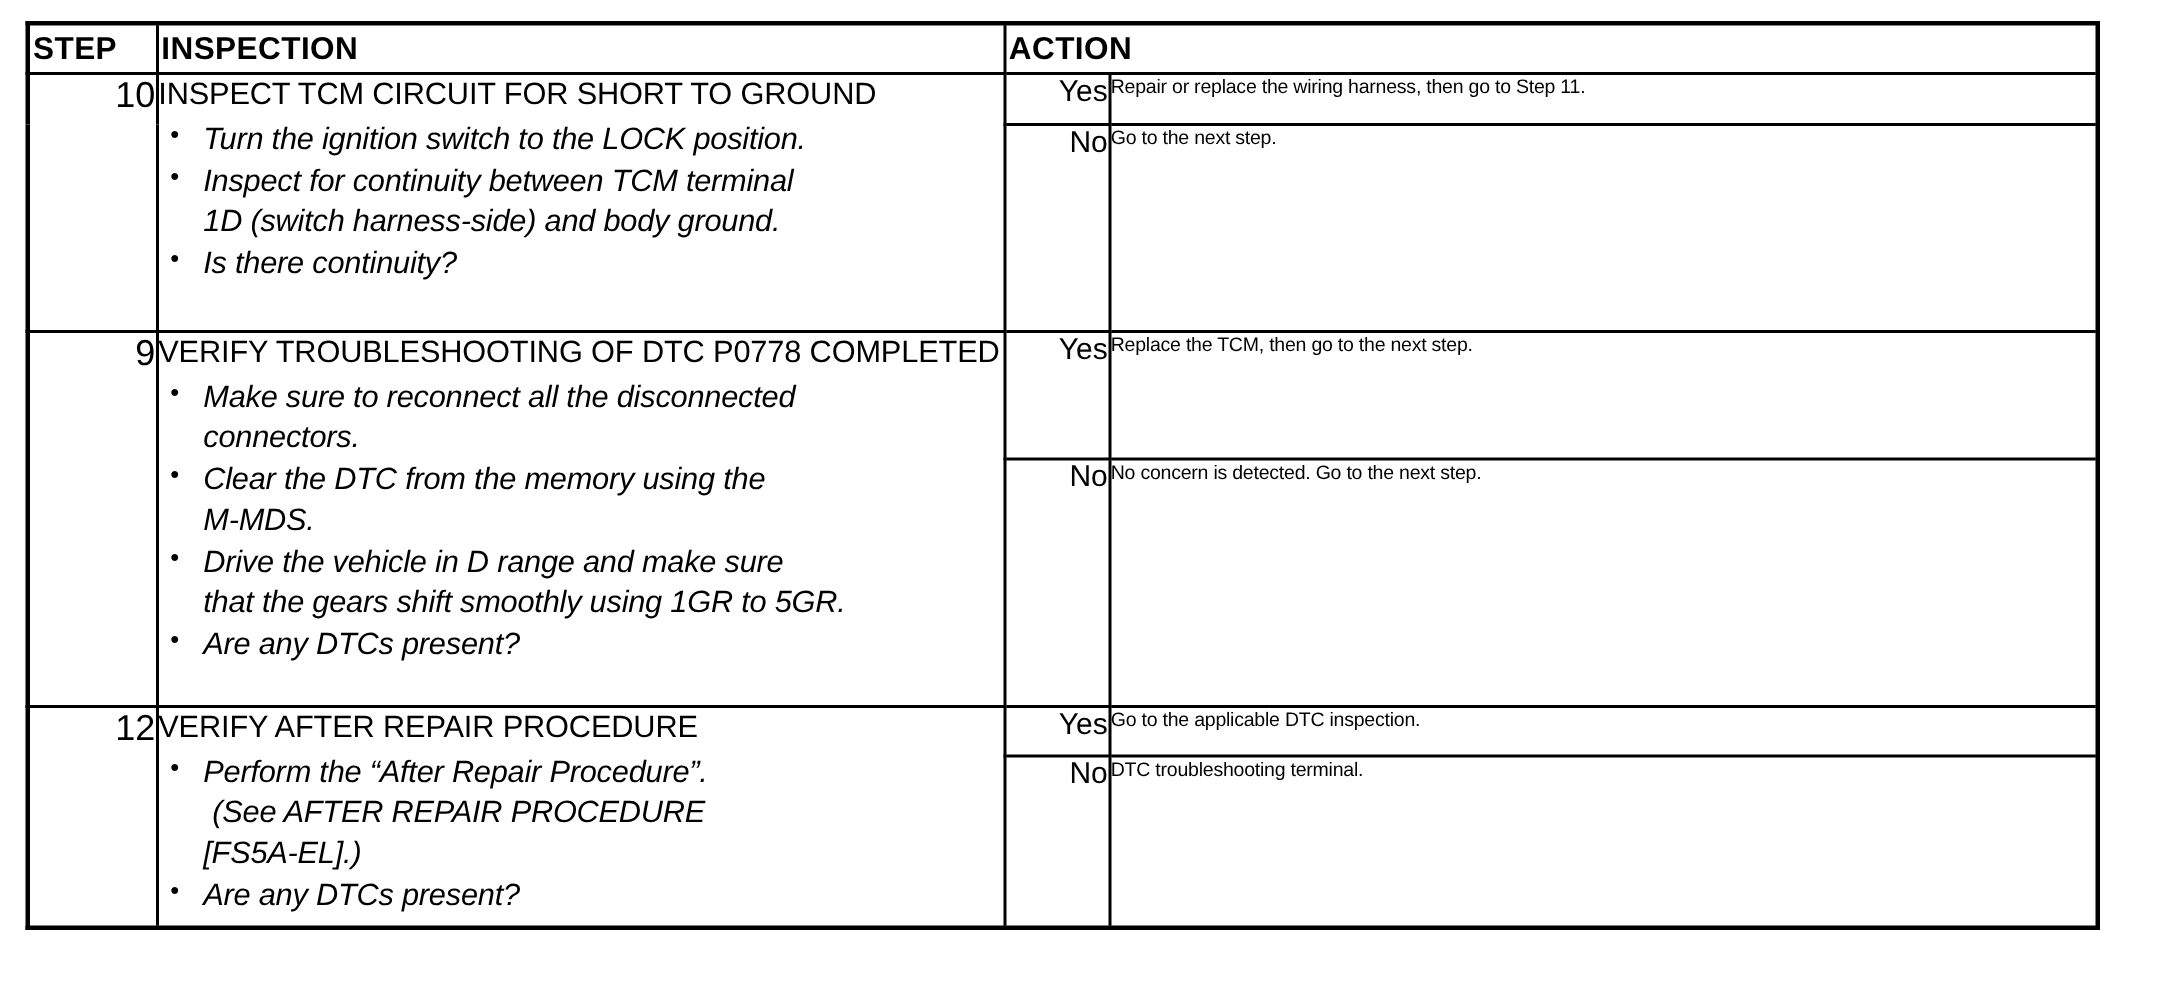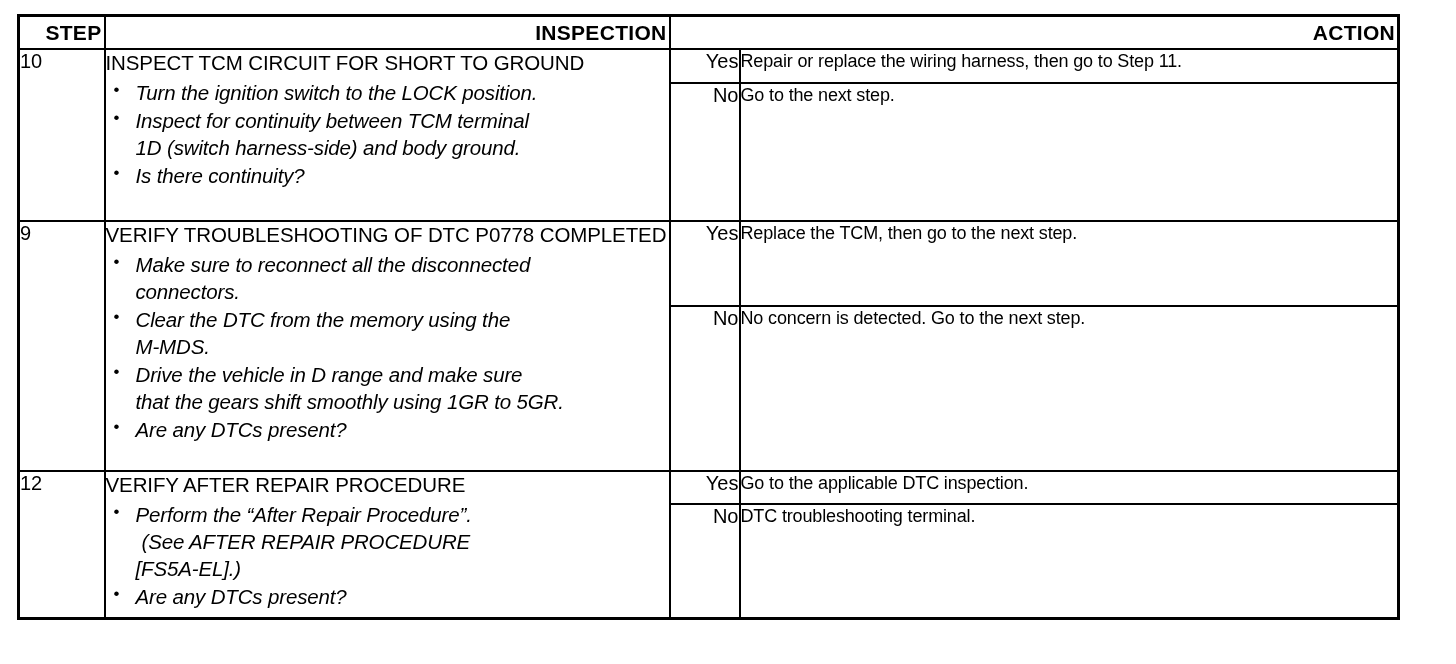--- a/index.html
+++ b/index.html
@@ -50,7 +50,7 @@
   
   .hdr-row th {
     height: 31px;
-    text-align: right;
+    text-align: left;
     vertical-align: middle;
     font-weight: bold;
     font-size: 21px;

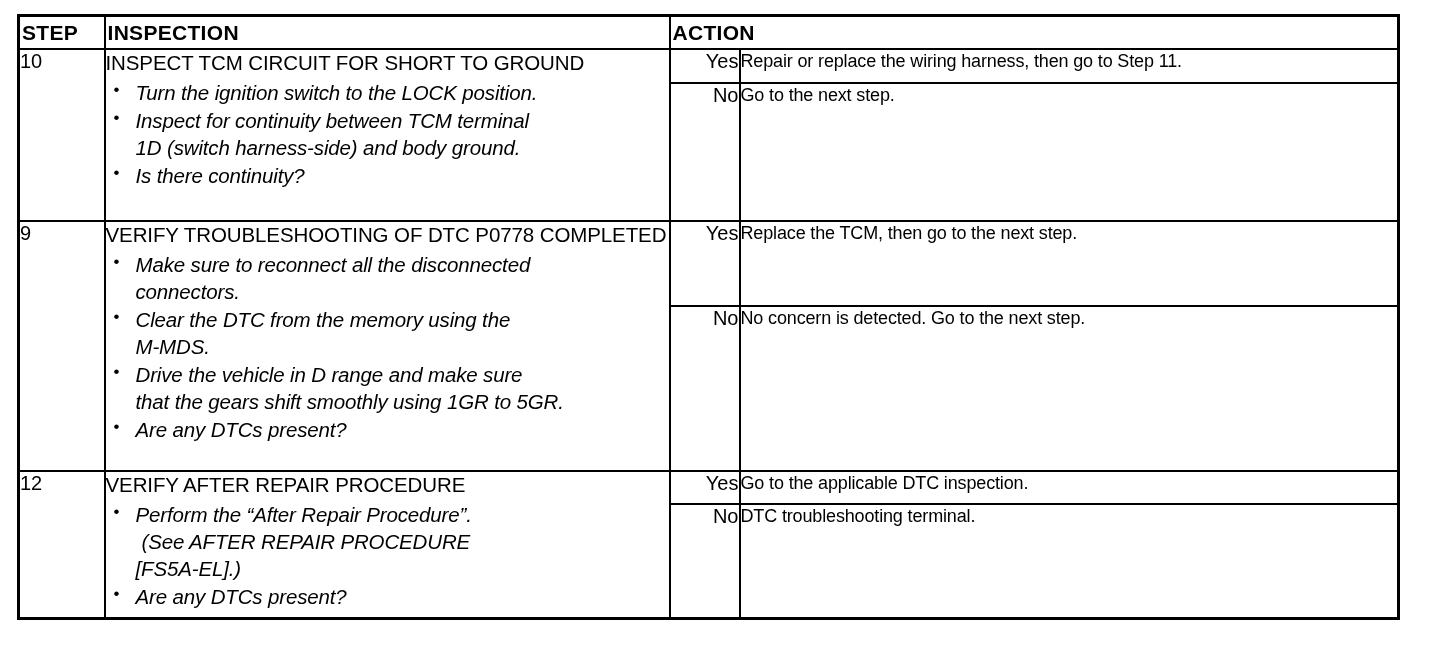--- a/index.html
+++ b/index.html
@@ -62,8 +62,8 @@
 
   
   .step-num {
-    text-align: left;
-    font-size: 20px;
+    text-align: right;
+    font-size: 24px;
     font-weight: normal;
     padding-top: 6px;
     line-height: 1.15;

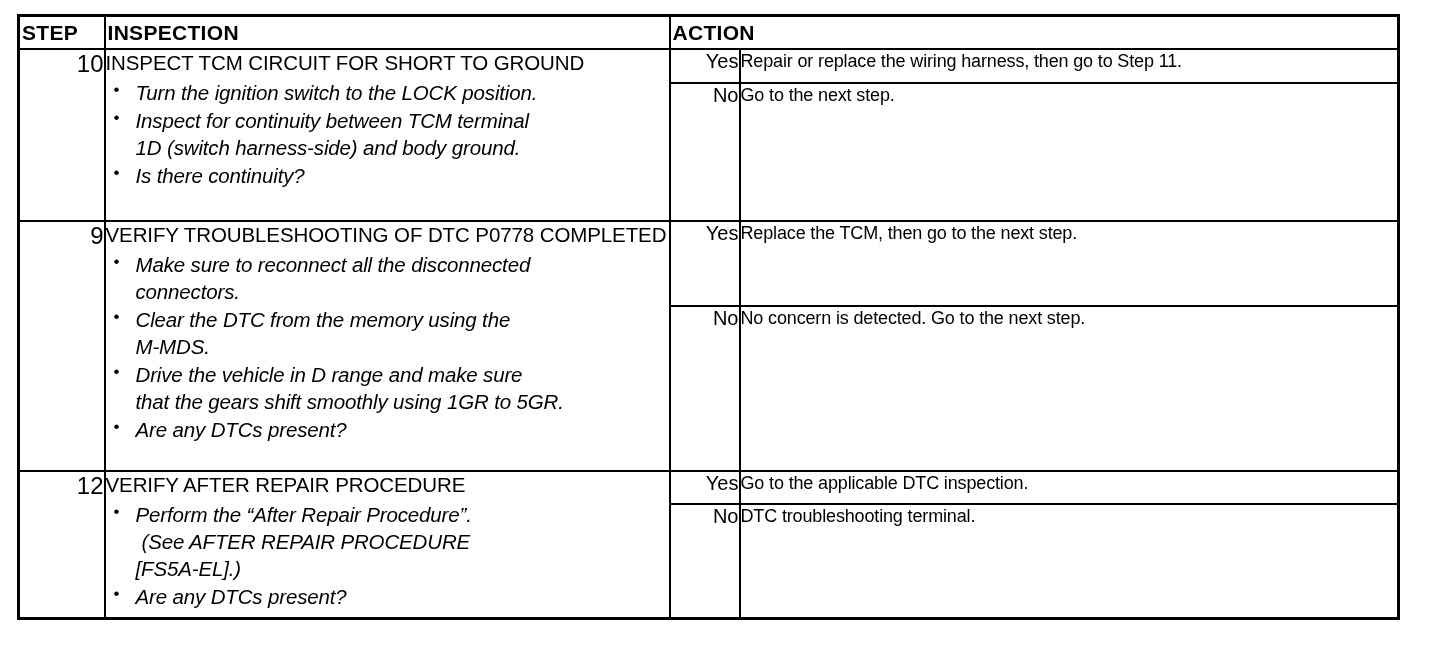--- a/index.html
+++ b/index.html
@@ -119,7 +119,7 @@
 
   
   .action-cell {
-    font-size: 18px;
+    font-size: 13px;
     letter-spacing: -0.15px;
     line-height: 1.3;
     padding: 4px 6px 6px 8px;

